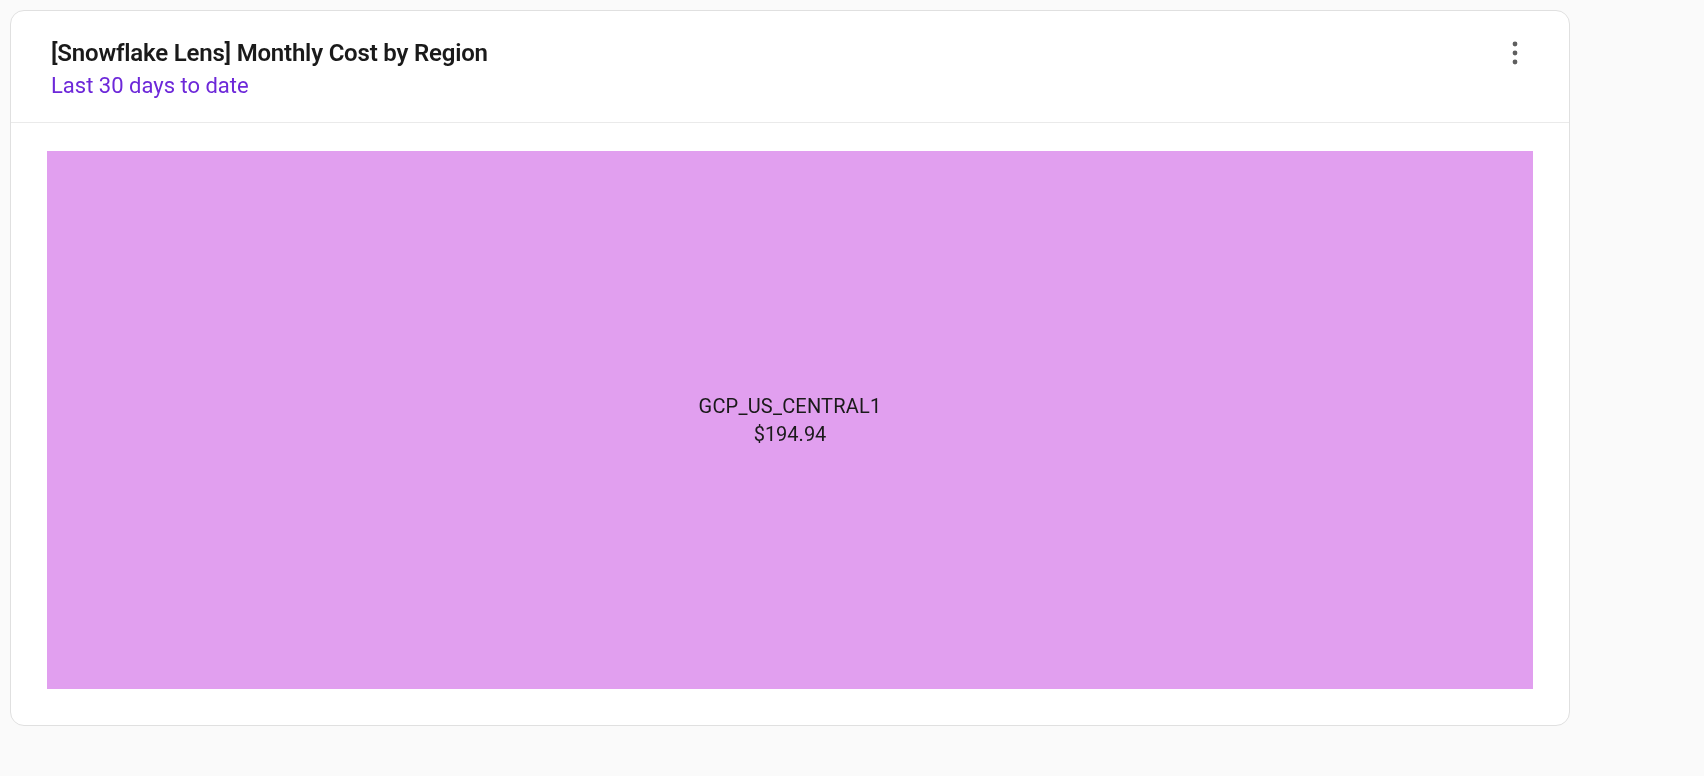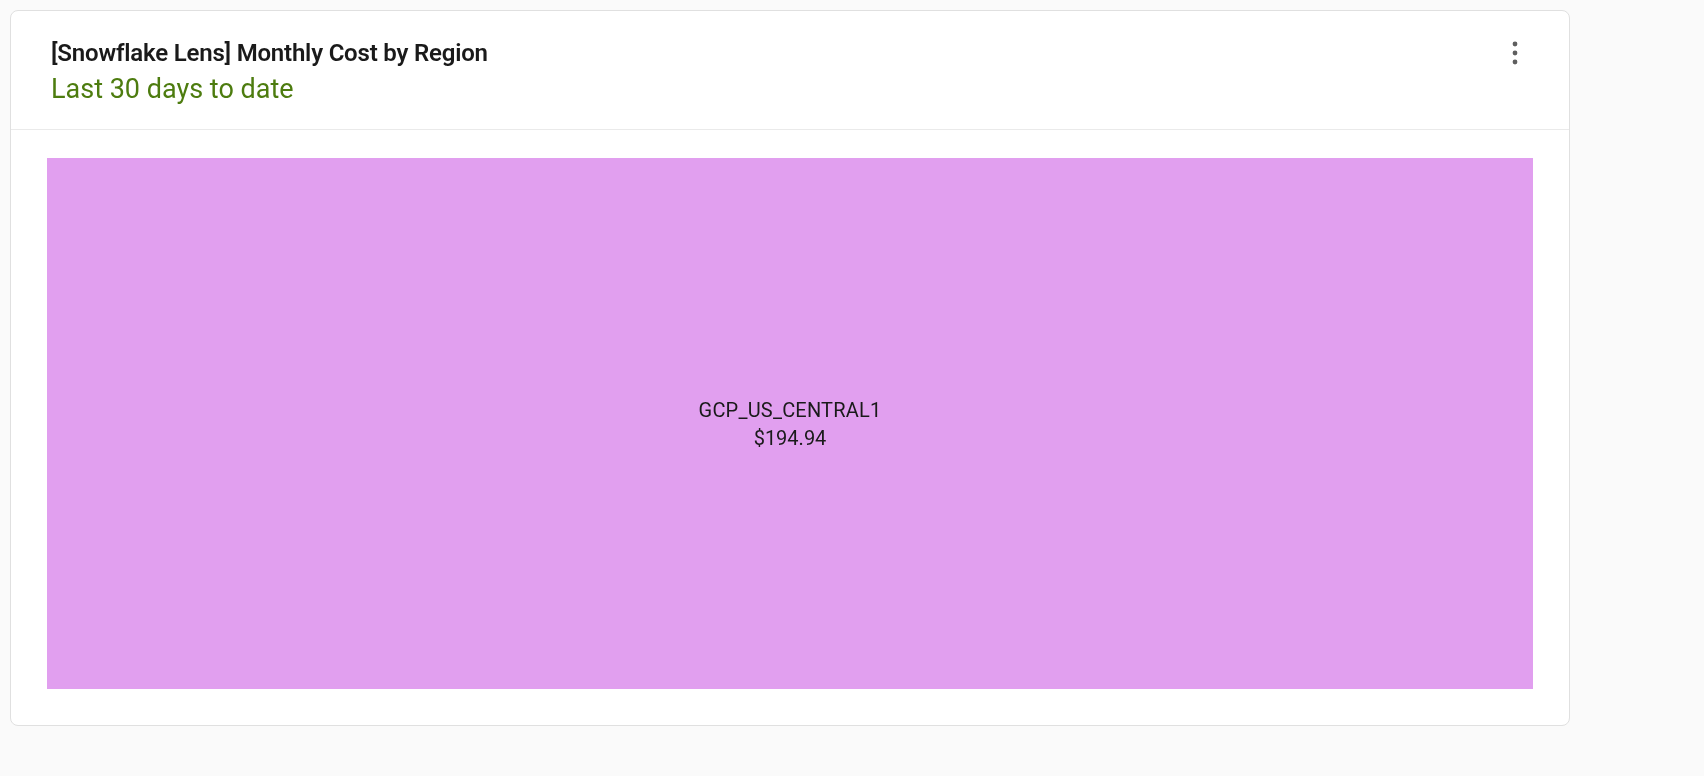--- a/index.html
+++ b/index.html
@@ -17,7 +17,7 @@
       height: 716px;
       background: #ffffff;
       border: 1px solid #e0e0e0;
-      border-radius: 8px;
+      border-radius: 14px;
       overflow: hidden;
       display: flex;
       flex-direction: column;

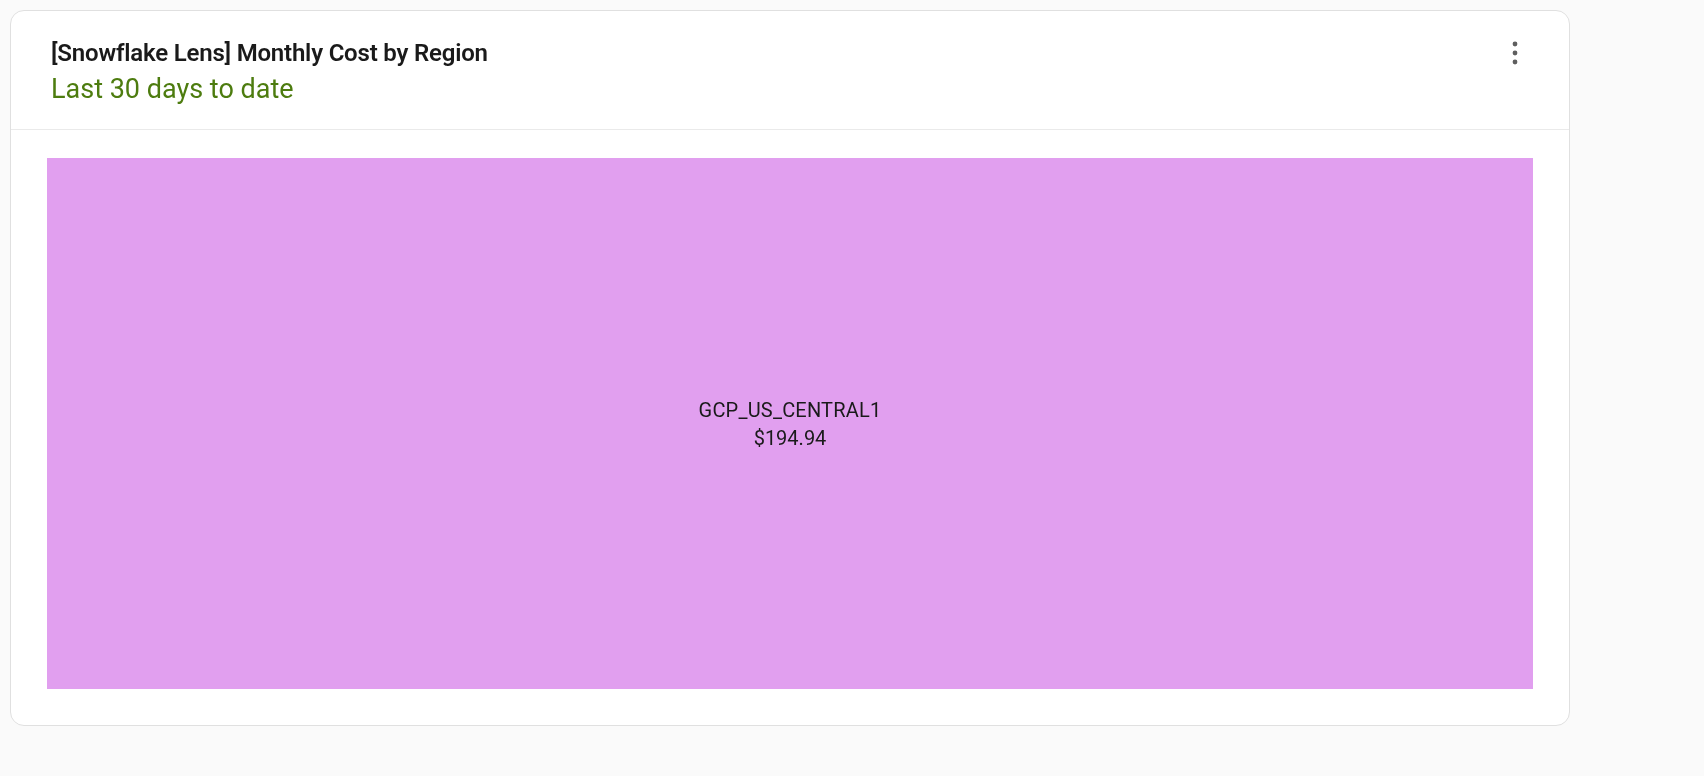--- a/index.html
+++ b/index.html
@@ -41,9 +41,9 @@
       letter-spacing: -0.2px;
     }
     .card-subtitle {
-      font-size: 27px;
+      font-size: 22px;
       font-weight: 400;
-      color: #4d7c0f;
+      color: #6d28d9;
     }
     .kebab {
       width: 28px;

